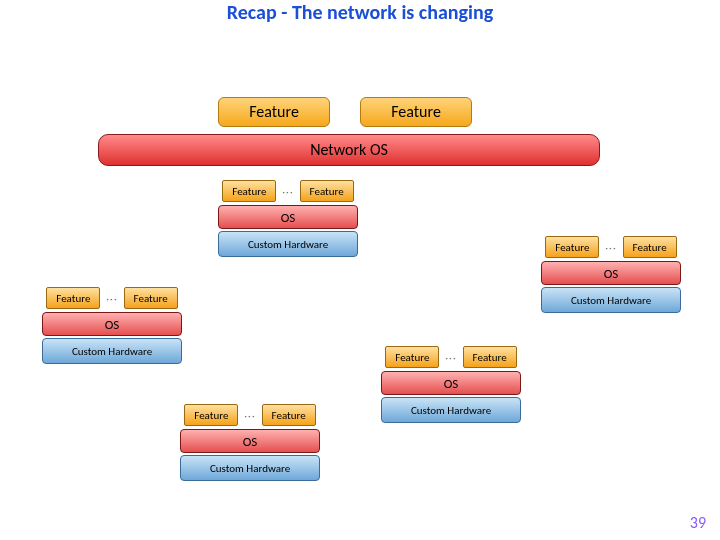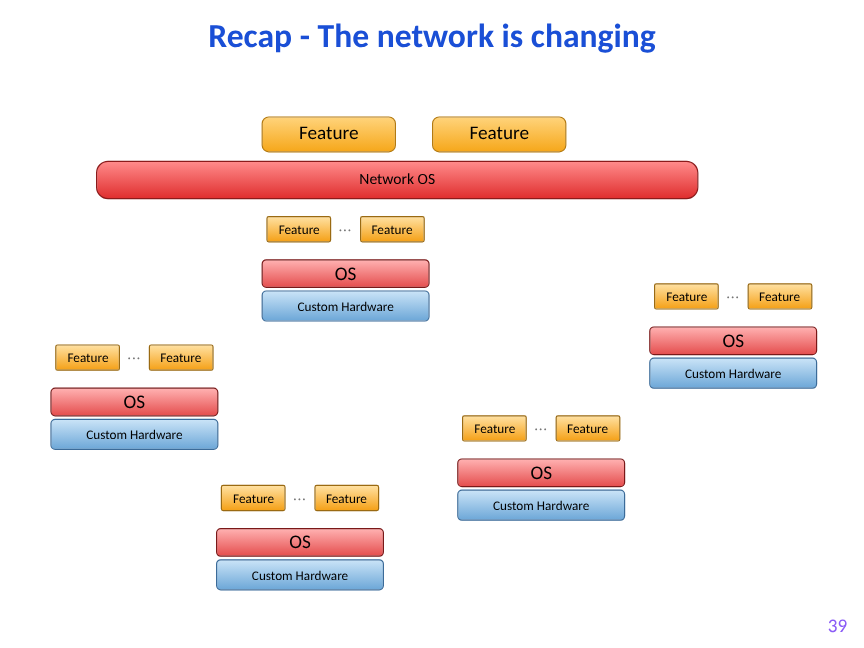--- a/index.html
+++ b/index.html
@@ -3,7 +3,7 @@
 <meta charset="utf-8">
 <style>
   html,body{margin:0;padding:0;width:720px;height:540px;background:#fff;font-family:"Segoe UI",Calibri,Arial,sans-serif;position:relative}
-  .title{position:absolute;left:0;right:0;top:12px;text-align:center;font-size:28px;font-weight:600;color:#1a4fd6}
+  .title{position:absolute;left:0;right:0;top:0;text-align:center;font-size:20px;font-weight:600;color:#1a4fd6}
   .pagenum{position:absolute;right:14px;bottom:8px;font-size:16px;color:#8b5cf6}
 
   .big-feature{position:absolute;width:110px;height:28px;border-radius:6px;

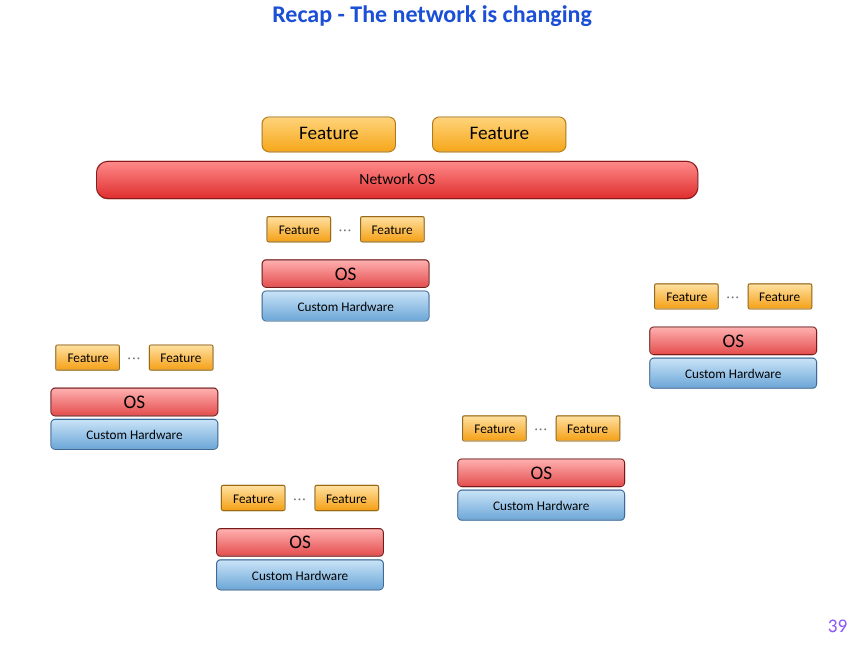--- a/index.html
+++ b/index.html
@@ -9,9 +9,9 @@
   .big-feature{position:absolute;width:110px;height:28px;border-radius:6px;
     background:linear-gradient(#ffd37a,#f6a81c);text-align:center;line-height:28px;
     font-size:16px;color:#000;border:1px solid #b47a10}
-  .net-os{position:absolute;left:80px;top:134px;width:500px;height:30px;border-radius:10px;
+  .net-os{position:absolute;left:98px;top:134px;width:500px;height:30px;border-radius:10px;
     background:linear-gradient(#ff8a8a,#e03030);text-align:center;line-height:30px;
-    font-size:13px;color:#000;border:1px solid #8b1b1b}
+    font-size:16px;color:#000;border:1px solid #8b1b1b}
 
   .stack{position:absolute;width:140px}
   .frow{height:22px;display:flex;align-items:center;justify-content:center;gap:6px}

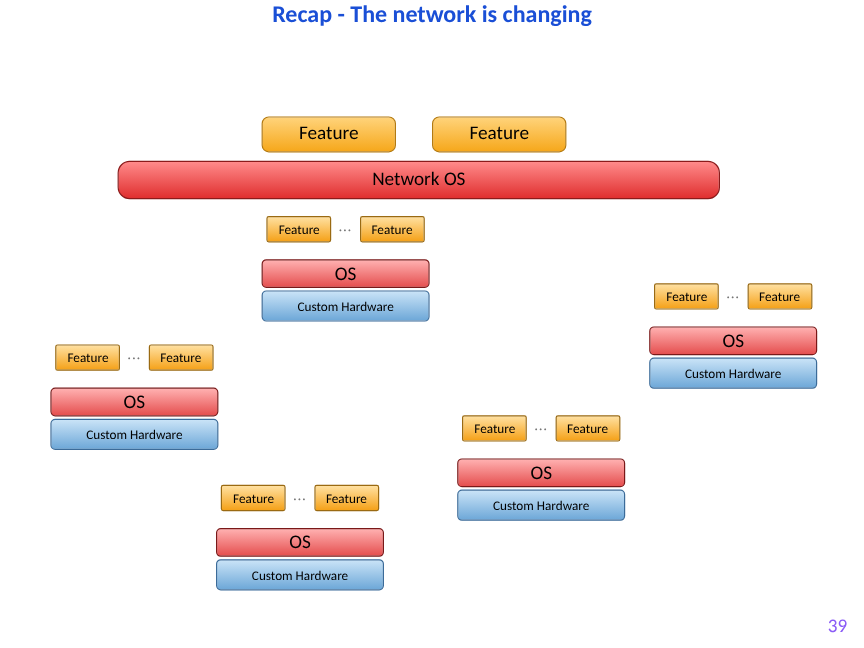--- a/index.html
+++ b/index.html
@@ -18,8 +18,8 @@
   .feat{width:52px;height:20px;border-radius:2px;background:linear-gradient(#ffe0a0,#f5a21a);
     border:1px solid #9a6a12;font-size:11px;display:flex;align-items:center;justify-content:center}
   .dots{font-size:11px;color:#777;letter-spacing:1px}
-  .os{margin-top:14px;height:22px;border-radius:4px;background:linear-gradient(#ffb0b0,#e55050);
-    border:1px solid #7a1818;font-size:16px;display:flex;align-items:center;justify-content:center}
+  .os{margin-top:3px;height:22px;border-radius:4px;background:linear-gradient(#ffb0b0,#e55050);
+    border:1px solid #7a1818;font-size:13px;display:flex;align-items:center;justify-content:center}
   .hw{margin-top:2px;height:24px;border-radius:4px;background:linear-gradient(#c9e3f7,#6ea8d8);
     border:1px solid #3b6b99;font-size:11px;display:flex;align-items:center;justify-content:center}
 

